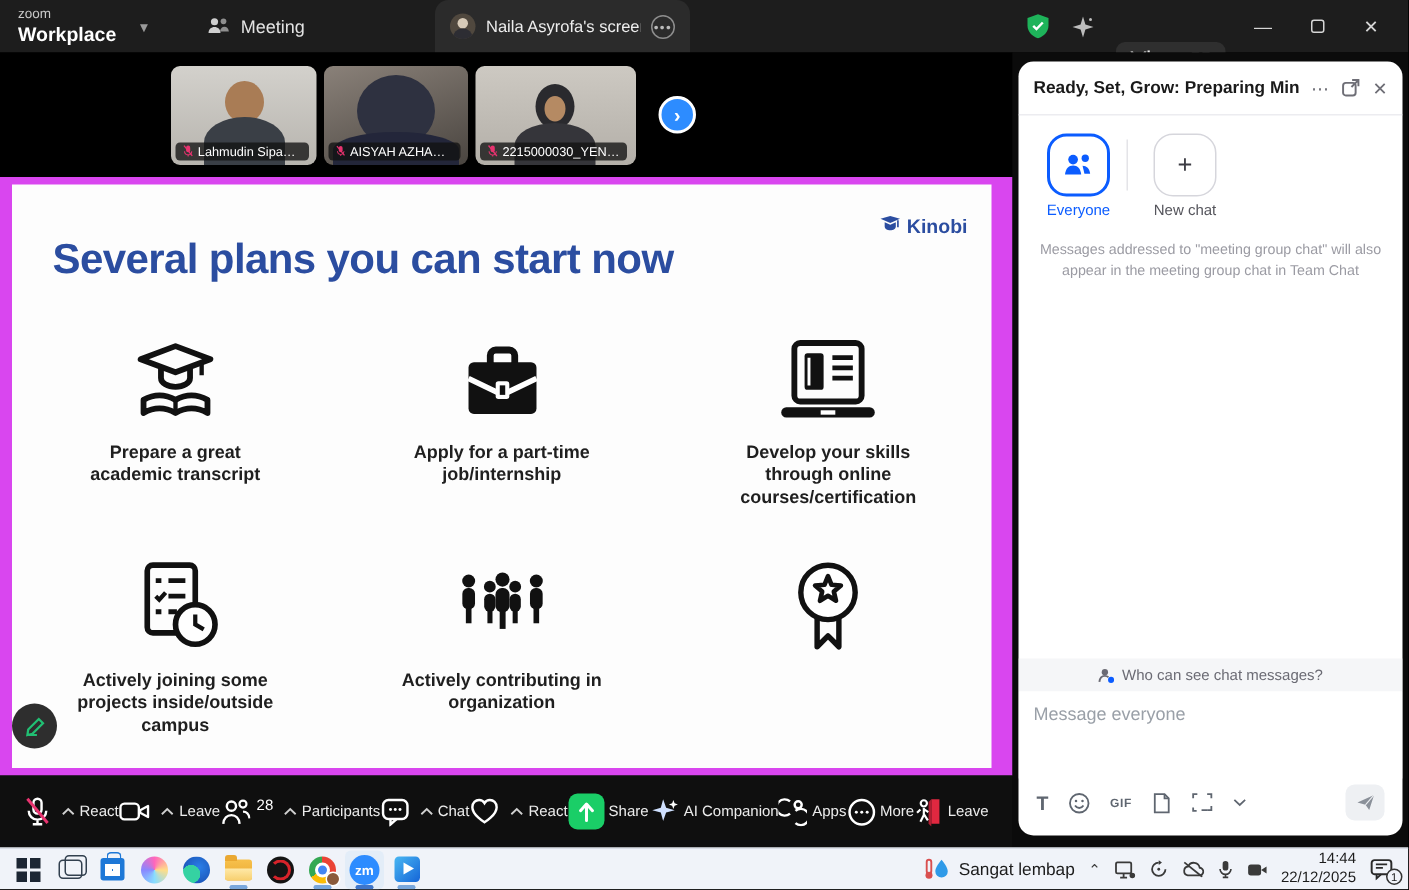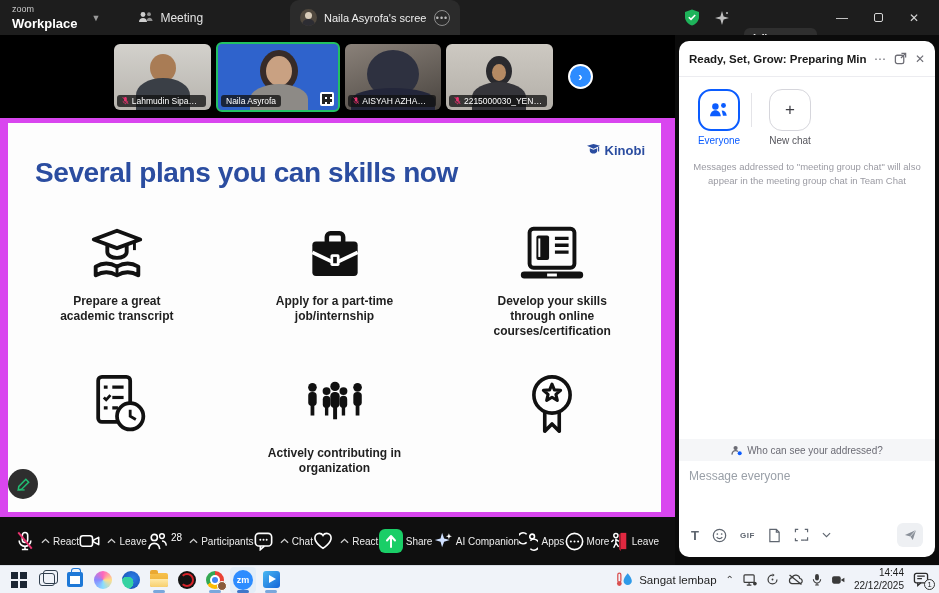--- a/index.html
+++ b/index.html
@@ -200,14 +200,6 @@
               <path d="M1 1l8 10" stroke="#e8336f" stroke-width="1.3"></path>
             </svg>
           <span>Lahmudin Sipahutar .</span>
-        </div>
-      </div>
-      <div class="tile t2">
-        <div class="sil-head"></div>
-        <div class="sil-body"></div>
-        <div class="qr"></div>
-        <div class="name-badge">
-          <span>Naila Asyrofa</span>
         </div>
       </div>
       <div class="tile t3">

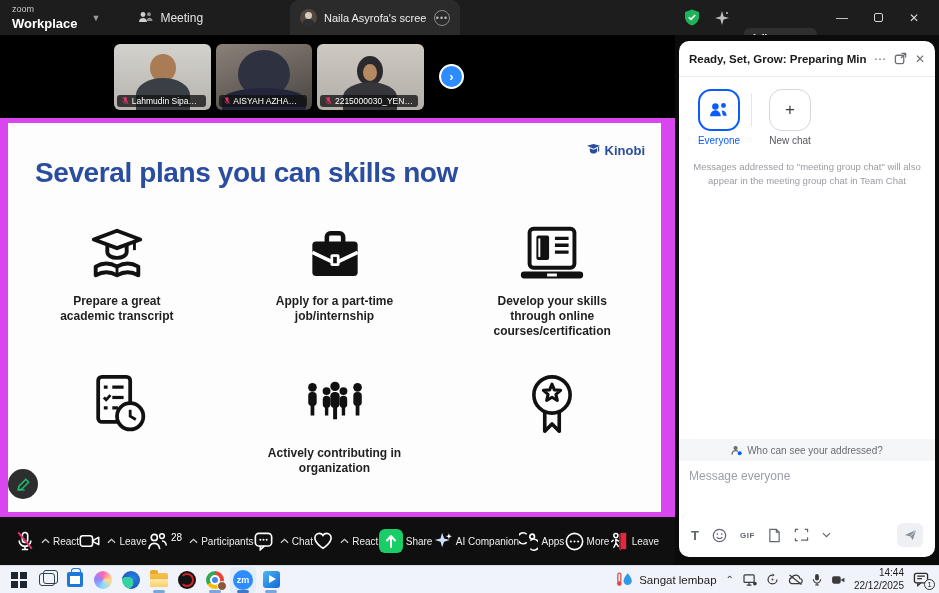--- a/index.html
+++ b/index.html
@@ -239,7 +239,7 @@
             </svg>
           <span>Kinobi</span>
         </div>
-        <div class="slide-title">Several plans you can skills now</div>
+        <div class="slide-title">Several plans you can start now</div>
 
         <div class="slide-grid">
           <div class="slide-row">

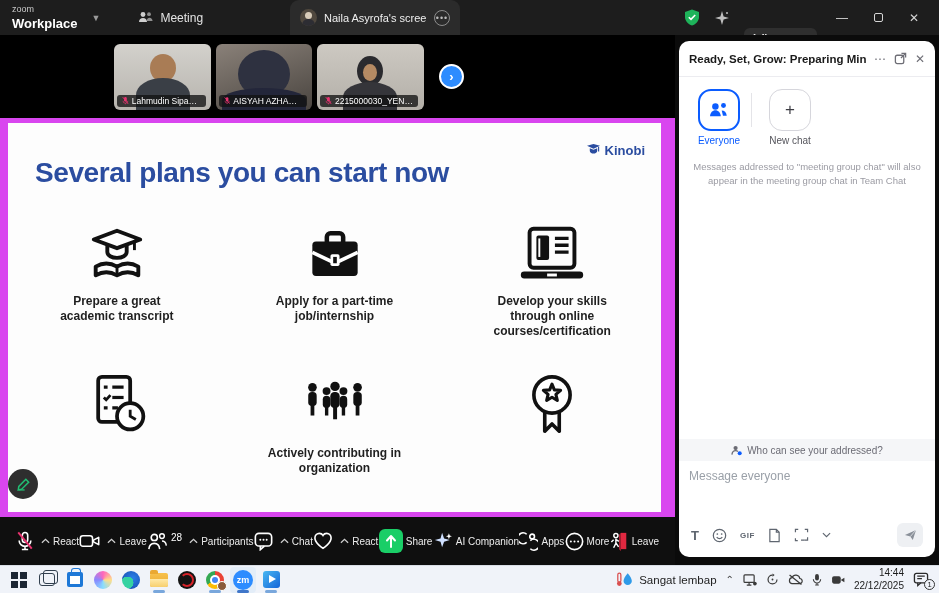--- a/index.html
+++ b/index.html
@@ -299,6 +299,9 @@
                   <path d="M48 39v7l6 3.5" stroke="#111" stroke-width="3" fill="none"></path>
                 </svg>
               </div>
+              <div class="plan-label">Actively joining some
+projects inside/outside
+campus</div>
             </div>
             <div class="plan">
               <div class="plan-iconbox">

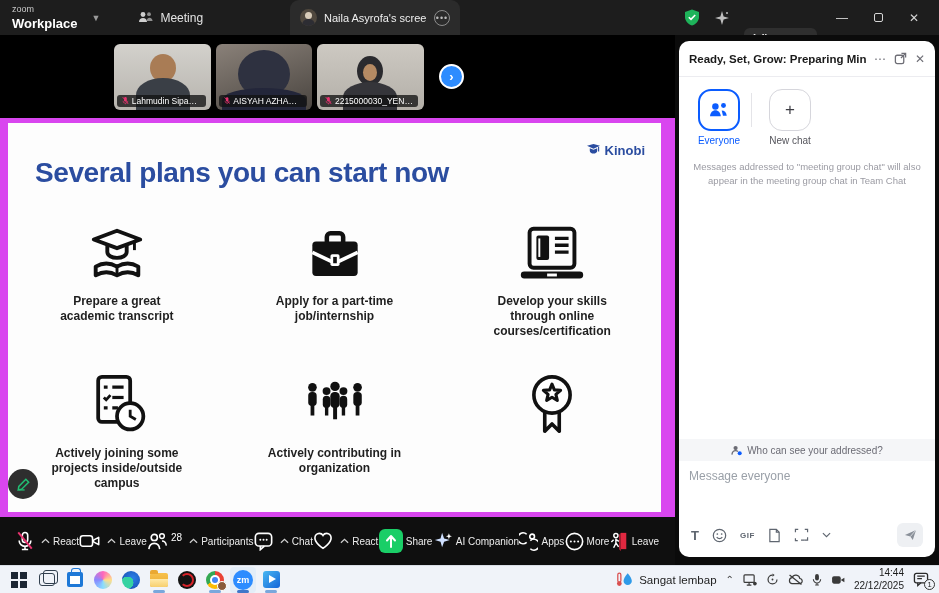--- a/index.html
+++ b/index.html
@@ -509,7 +509,7 @@
               <path d="M1 10.5c.3-2.8 1.9-4.4 4-4.4 1 0 1.9.35 2.6 1" fill="none" stroke="#6b6b74" stroke-width="1.4"></path>
               <circle cx="9.5" cy="9" r="2.2" fill="#0b5cff"></circle>
             </svg>
-          <span>Who can see your addressed?</span>
+          <span>Who can see chat messages?</span>
         </div>
 
         <textarea class="chat-input" placeholder="Message everyone" style=""></textarea>

